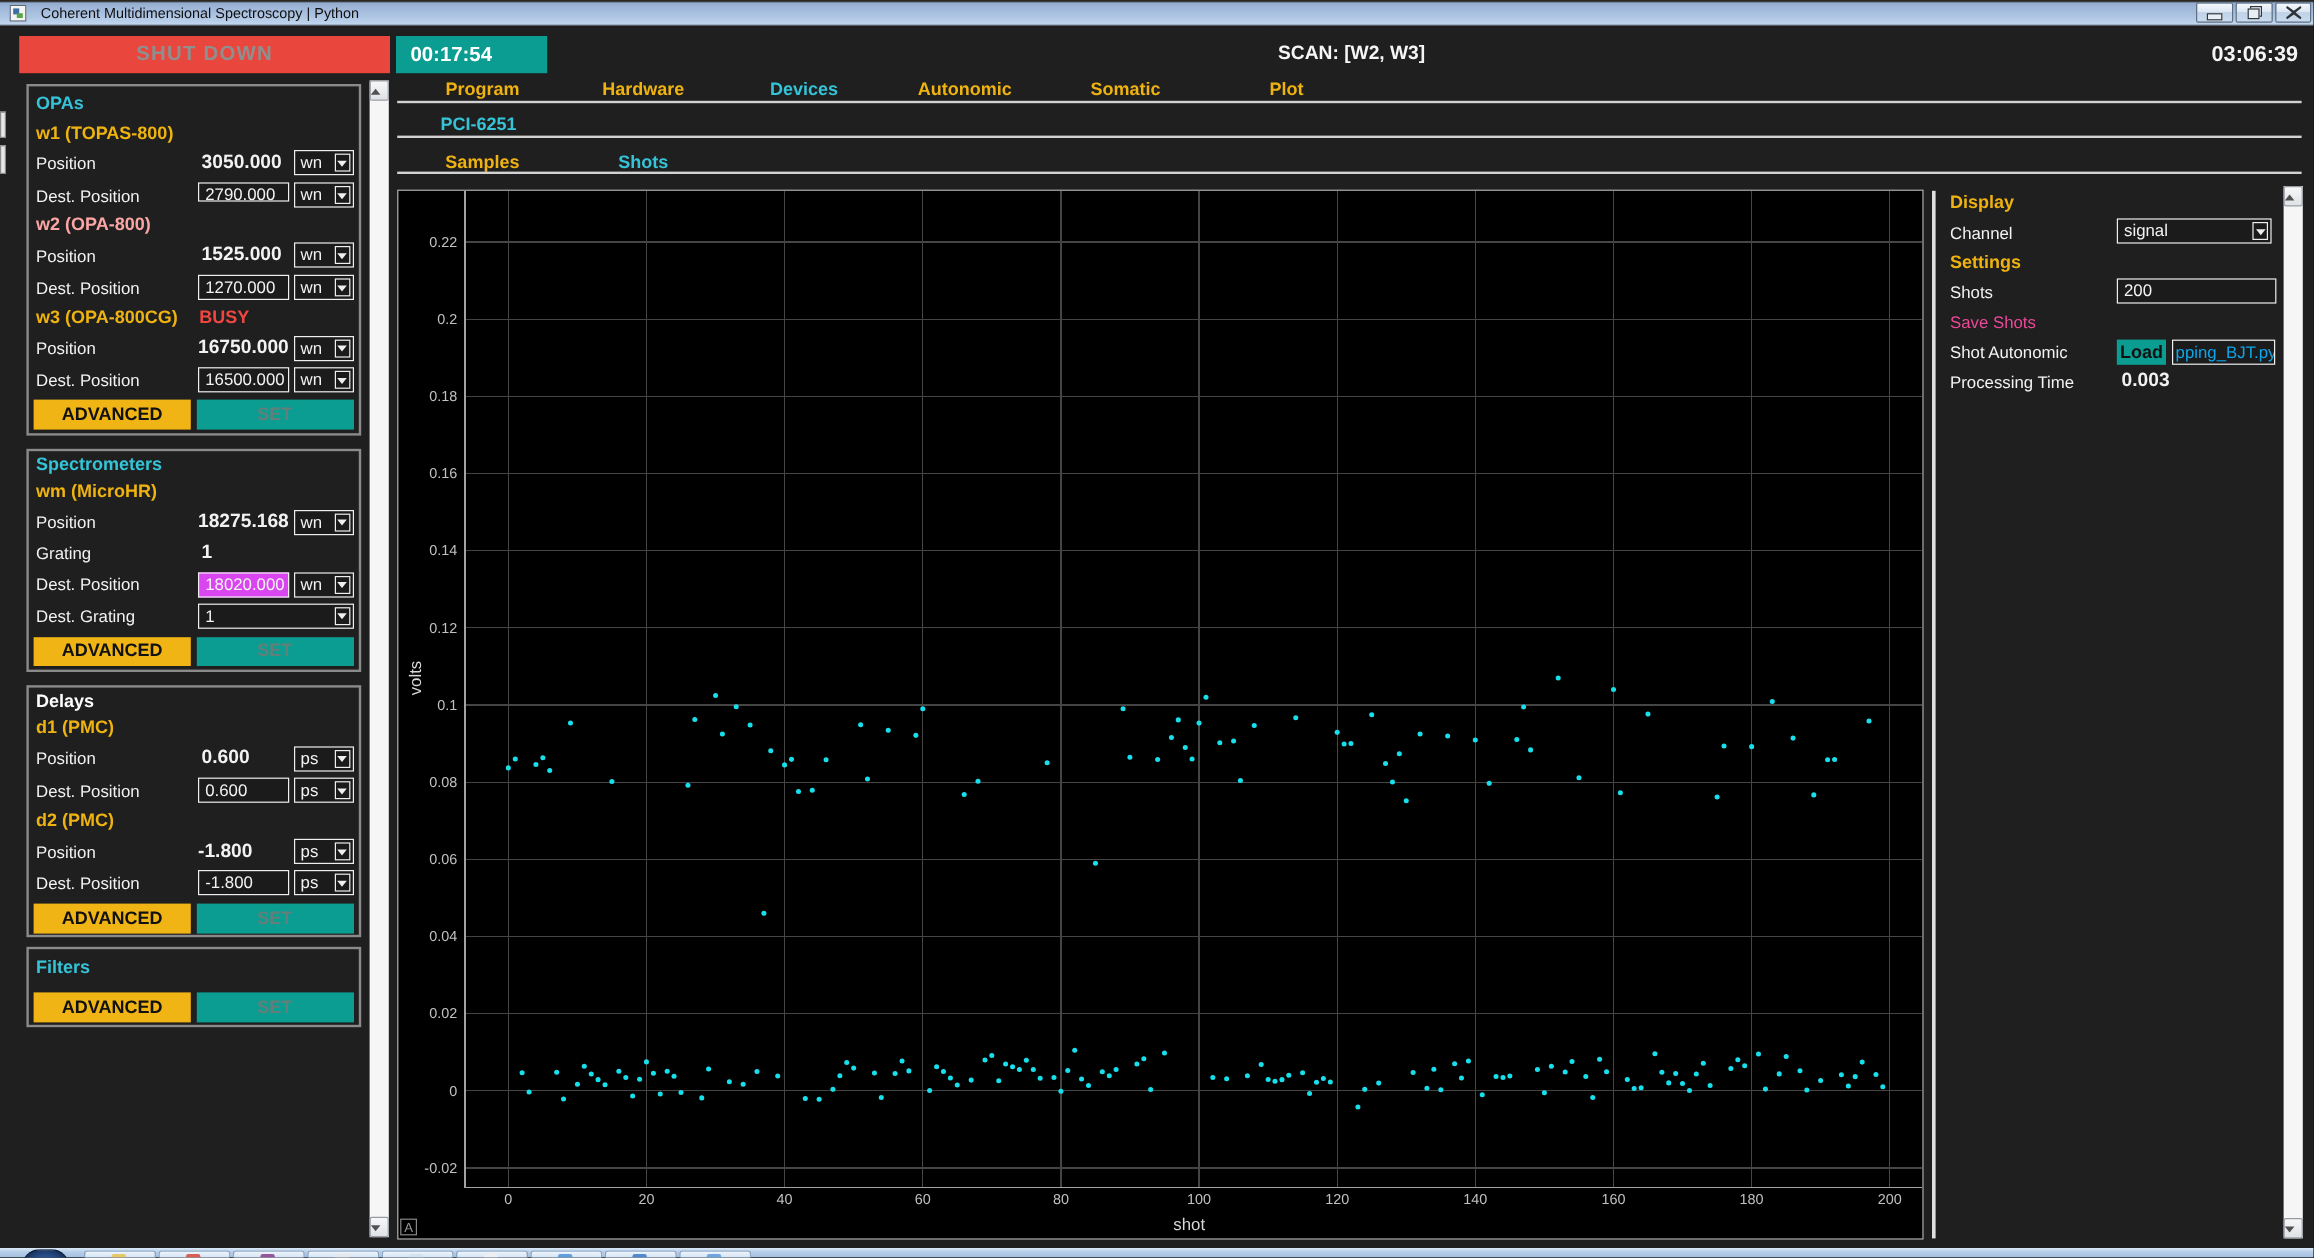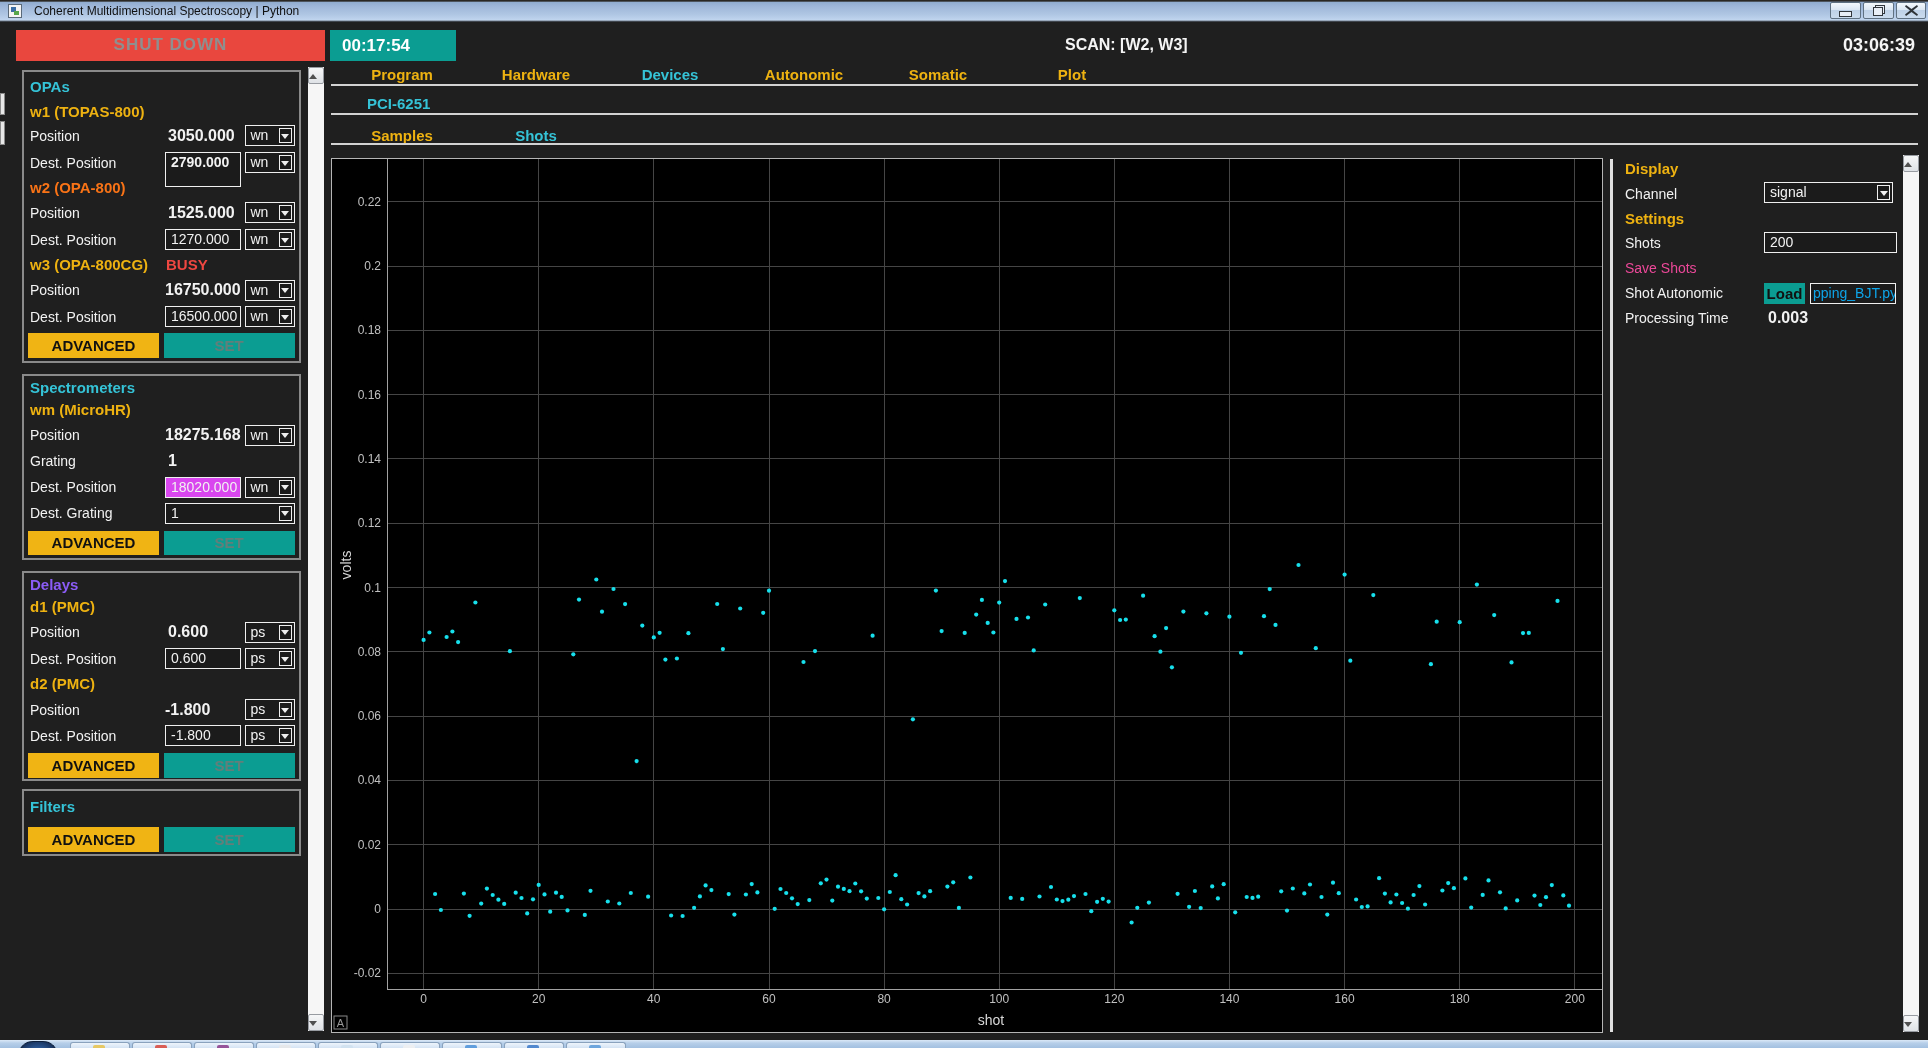--- a/index.html
+++ b/index.html
@@ -51,7 +51,7 @@
       <div style="position:absolute;left:50%;top:50%;transform:translate(-50%,-40%);width:0;height:0;border-left:4px solid transparent;border-right:4px solid transparent;border-top:5px solid #efefef;"></div>
     </div></div>
 <div style="position:absolute;left:30px;top:151.5px;height:22px;line-height:22px;font-size:14px;color:#f2f2f2;font-weight:normal;white-space:nowrap;">Dest. Position</div>
-<div style="position:absolute;left:165px;top:152px;width:75.5px;height:35px;box-sizing:border-box;border:1.5px solid #efefef;background:#1b1b1b;color:#f2f2f2;font-size:14px;line-height:18px;padding-left:5px;text-align:left;overflow:hidden;white-space:nowrap;font-weight:bold;">2790.000</div>
+<div style="position:absolute;left:165px;top:152px;width:75.5px;height:16px;box-sizing:border-box;border:1.5px solid #efefef;background:#1b1b1b;color:#f2f2f2;font-size:14px;line-height:18px;padding-left:5px;text-align:left;overflow:hidden;white-space:nowrap;">2790.000</div>
 <div style="position:absolute;left:244.5px;top:152px;width:50px;height:21px;box-sizing:border-box;border:1.5px solid #efefef;background:#1b1b1b;color:#f2f2f2;font-size:14px;line-height:18px;padding-left:5px;overflow:hidden;white-space:nowrap;">wn<div style="position:absolute;right:2px;top:2px;bottom:2px;width:13px;box-sizing:border-box;border:1.5px solid #efefef;background:#1b1b1b;">
       <div style="position:absolute;left:50%;top:50%;transform:translate(-50%,-40%);width:0;height:0;border-left:4px solid transparent;border-right:4px solid transparent;border-top:5px solid #efefef;"></div>
     </div></div>

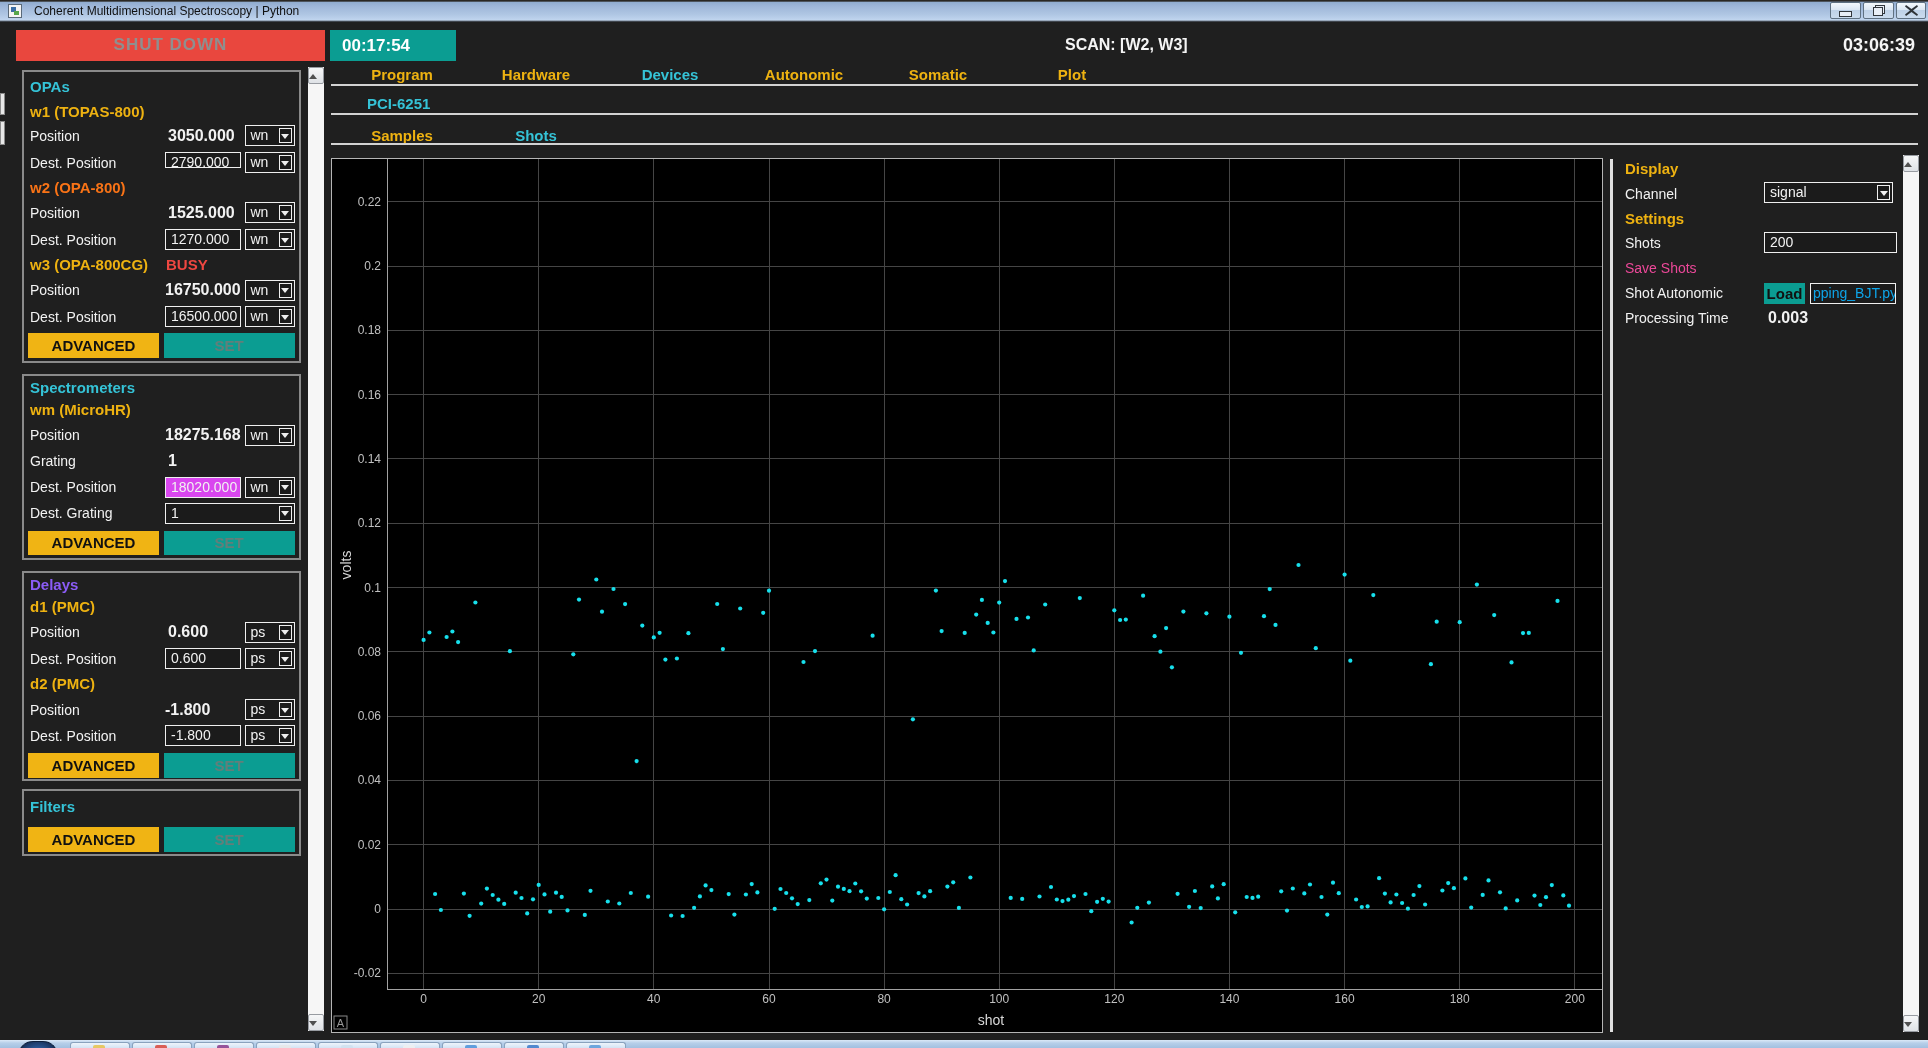--- a/index.html
+++ b/index.html
@@ -55,7 +55,7 @@
 <div style="position:absolute;left:244.5px;top:152px;width:50px;height:21px;box-sizing:border-box;border:1.5px solid #efefef;background:#1b1b1b;color:#f2f2f2;font-size:14px;line-height:18px;padding-left:5px;overflow:hidden;white-space:nowrap;">wn<div style="position:absolute;right:2px;top:2px;bottom:2px;width:13px;box-sizing:border-box;border:1.5px solid #efefef;background:#1b1b1b;">
       <div style="position:absolute;left:50%;top:50%;transform:translate(-50%,-40%);width:0;height:0;border-left:4px solid transparent;border-right:4px solid transparent;border-top:5px solid #efefef;"></div>
     </div></div>
-<div style="position:absolute;left:30px;top:177px;height:22px;line-height:22px;font-size:15px;color:#f97316;font-weight:bold;white-space:nowrap;">w2 (OPA-800)</div>
+<div style="position:absolute;left:30px;top:177px;height:22px;line-height:22px;font-size:15px;color:#fca5a5;font-weight:bold;white-space:nowrap;">w2 (OPA-800)</div>
 <div style="position:absolute;left:30px;top:201.5px;height:22px;line-height:22px;font-size:14px;color:#f2f2f2;font-weight:normal;white-space:nowrap;">Position</div>
 <div style="position:absolute;left:168px;top:201.5px;width:75px;height:22px;line-height:22px;font-size:16px;color:#f2f2f2;font-weight:bold;overflow:hidden;white-space:nowrap;">1525.000</div>
 <div style="position:absolute;left:244.5px;top:202px;width:50px;height:21px;box-sizing:border-box;border:1.5px solid #efefef;background:#1b1b1b;color:#f2f2f2;font-size:14px;line-height:18px;padding-left:5px;overflow:hidden;white-space:nowrap;">wn<div style="position:absolute;right:2px;top:2px;bottom:2px;width:13px;box-sizing:border-box;border:1.5px solid #efefef;background:#1b1b1b;">

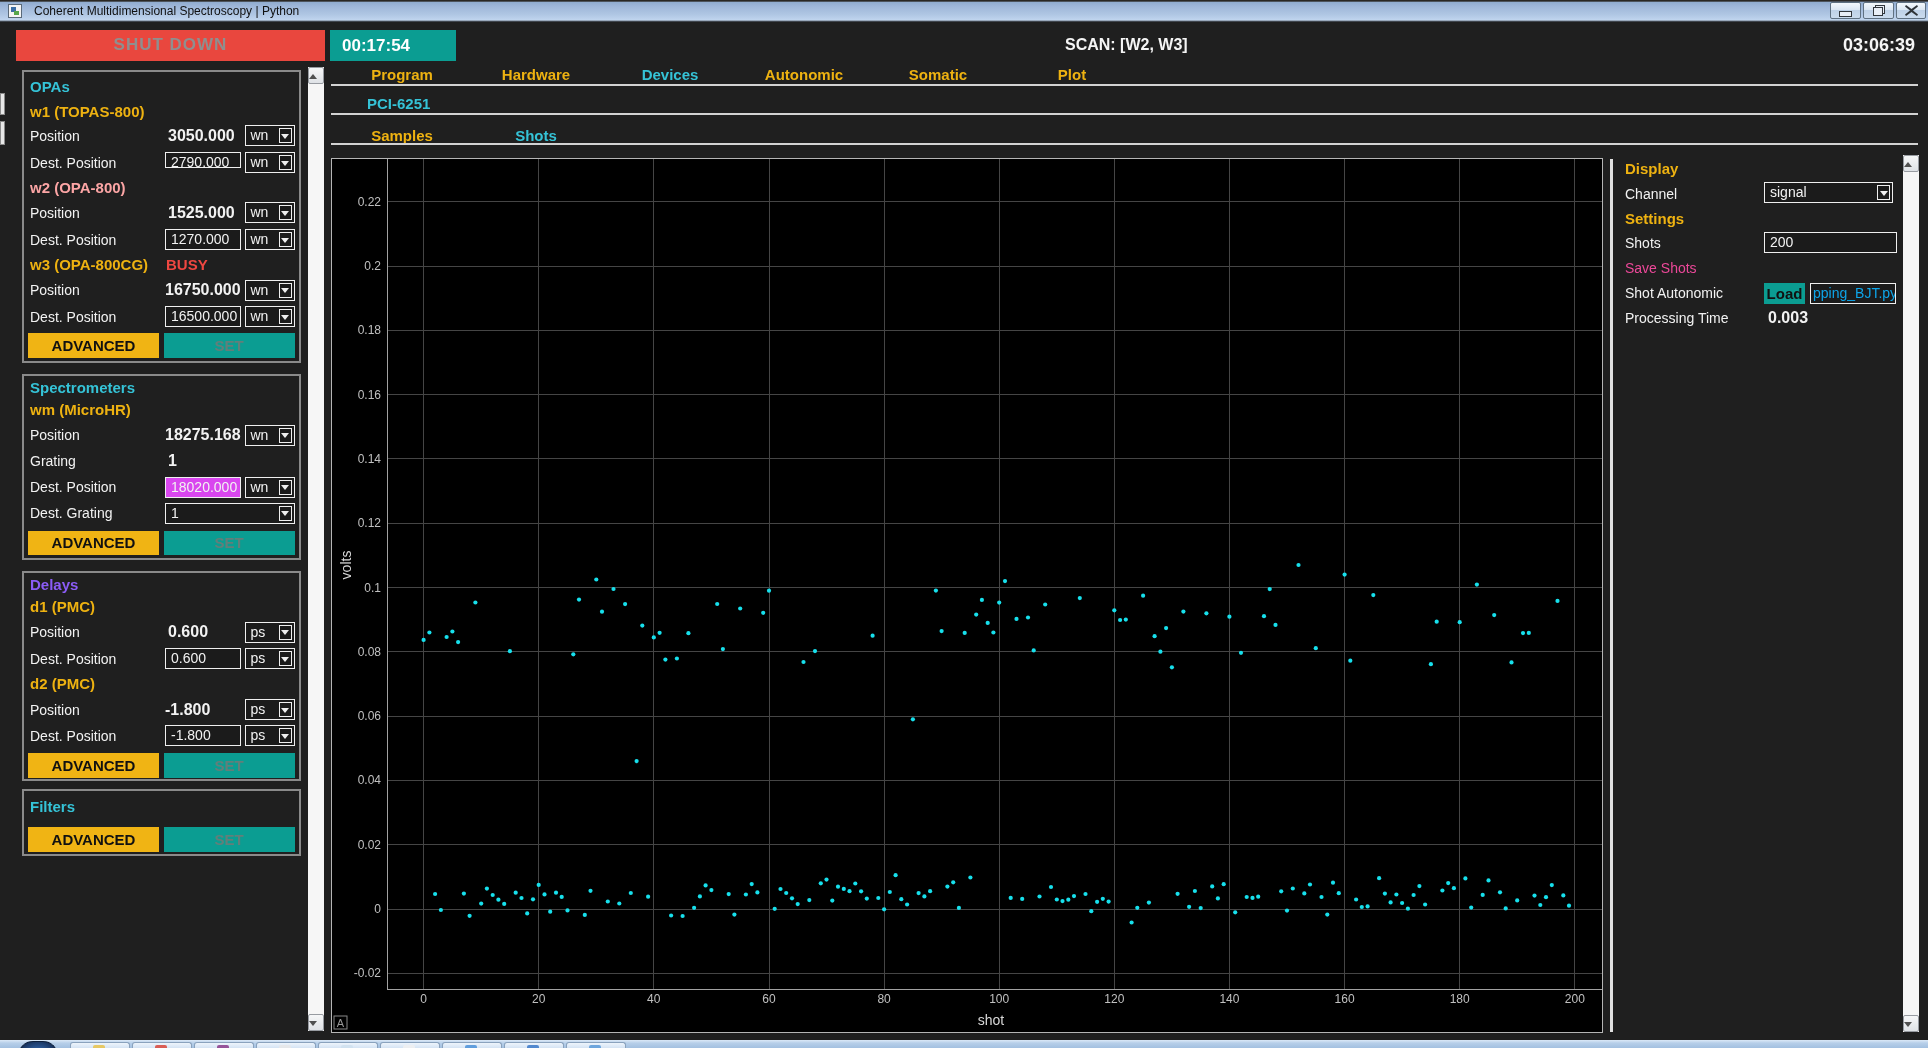--- a/index.html
+++ b/index.html
@@ -102,7 +102,7 @@
 <div style="position:absolute;left:28px;top:530.5px;width:131px;height:24.5px;background:#f0b414;color:#111;font-weight:bold;font-size:15px;display:flex;align-items:center;justify-content:center;">ADVANCED</div>
 <div style="position:absolute;left:163.5px;top:530.5px;width:131px;height:24.5px;background:#0b9d92;color:#627f7a;font-weight:bold;font-size:15px;display:flex;align-items:center;justify-content:center;">SET</div>
 <div style="position:absolute;left:22px;top:571px;width:279px;height:210px;box-sizing:border-box;border:2px solid #8a8a8a;background:#1f1f1f;"></div>
-<div style="position:absolute;left:30px;top:573.5px;height:22px;line-height:22px;font-size:15px;color:#8b5cf6;font-weight:bold;white-space:nowrap;">Delays</div>
+<div style="position:absolute;left:30px;top:573.5px;height:22px;line-height:22px;font-size:15px;color:#ffffff;font-weight:bold;white-space:nowrap;">Delays</div>
 <div style="position:absolute;left:30px;top:596px;height:22px;line-height:22px;font-size:15px;color:#eeb211;font-weight:bold;white-space:nowrap;">d1 (PMC)</div>
 <div style="position:absolute;left:30px;top:621px;height:22px;line-height:22px;font-size:14px;color:#f2f2f2;font-weight:normal;white-space:nowrap;">Position</div>
 <div style="position:absolute;left:168px;top:621px;width:70px;height:22px;line-height:22px;font-size:16px;color:#f2f2f2;font-weight:bold;overflow:hidden;white-space:nowrap;">0.600</div>

